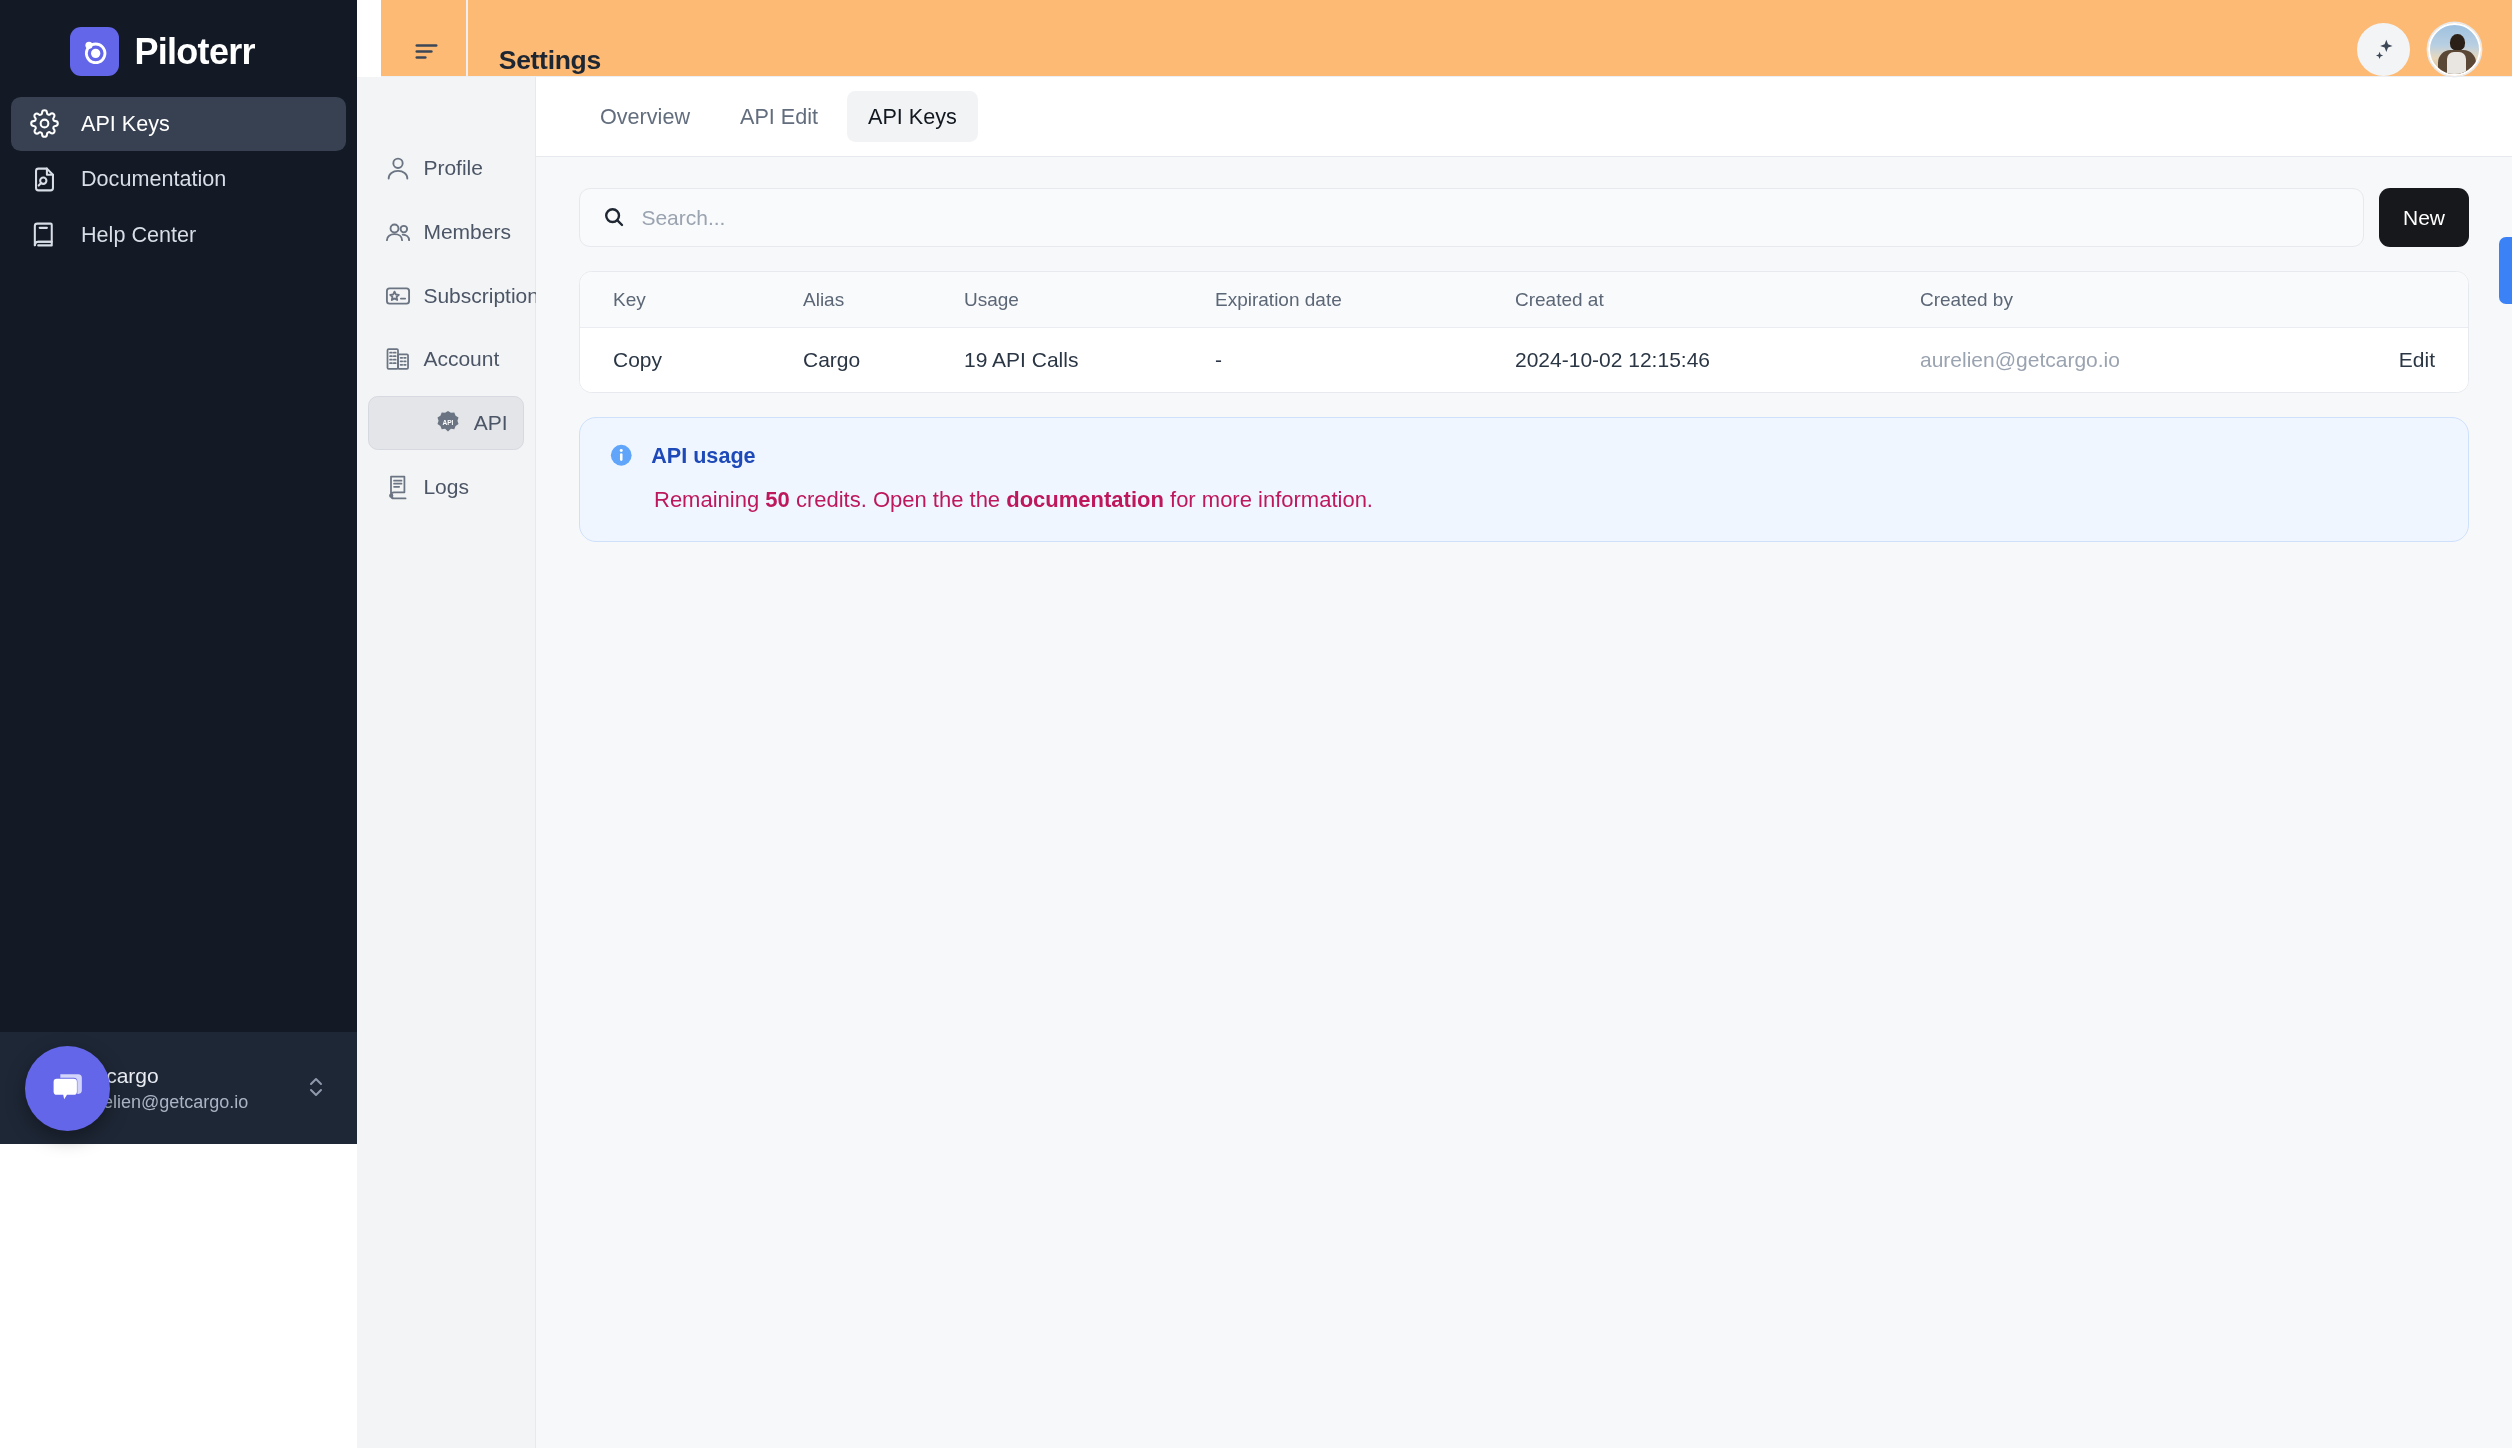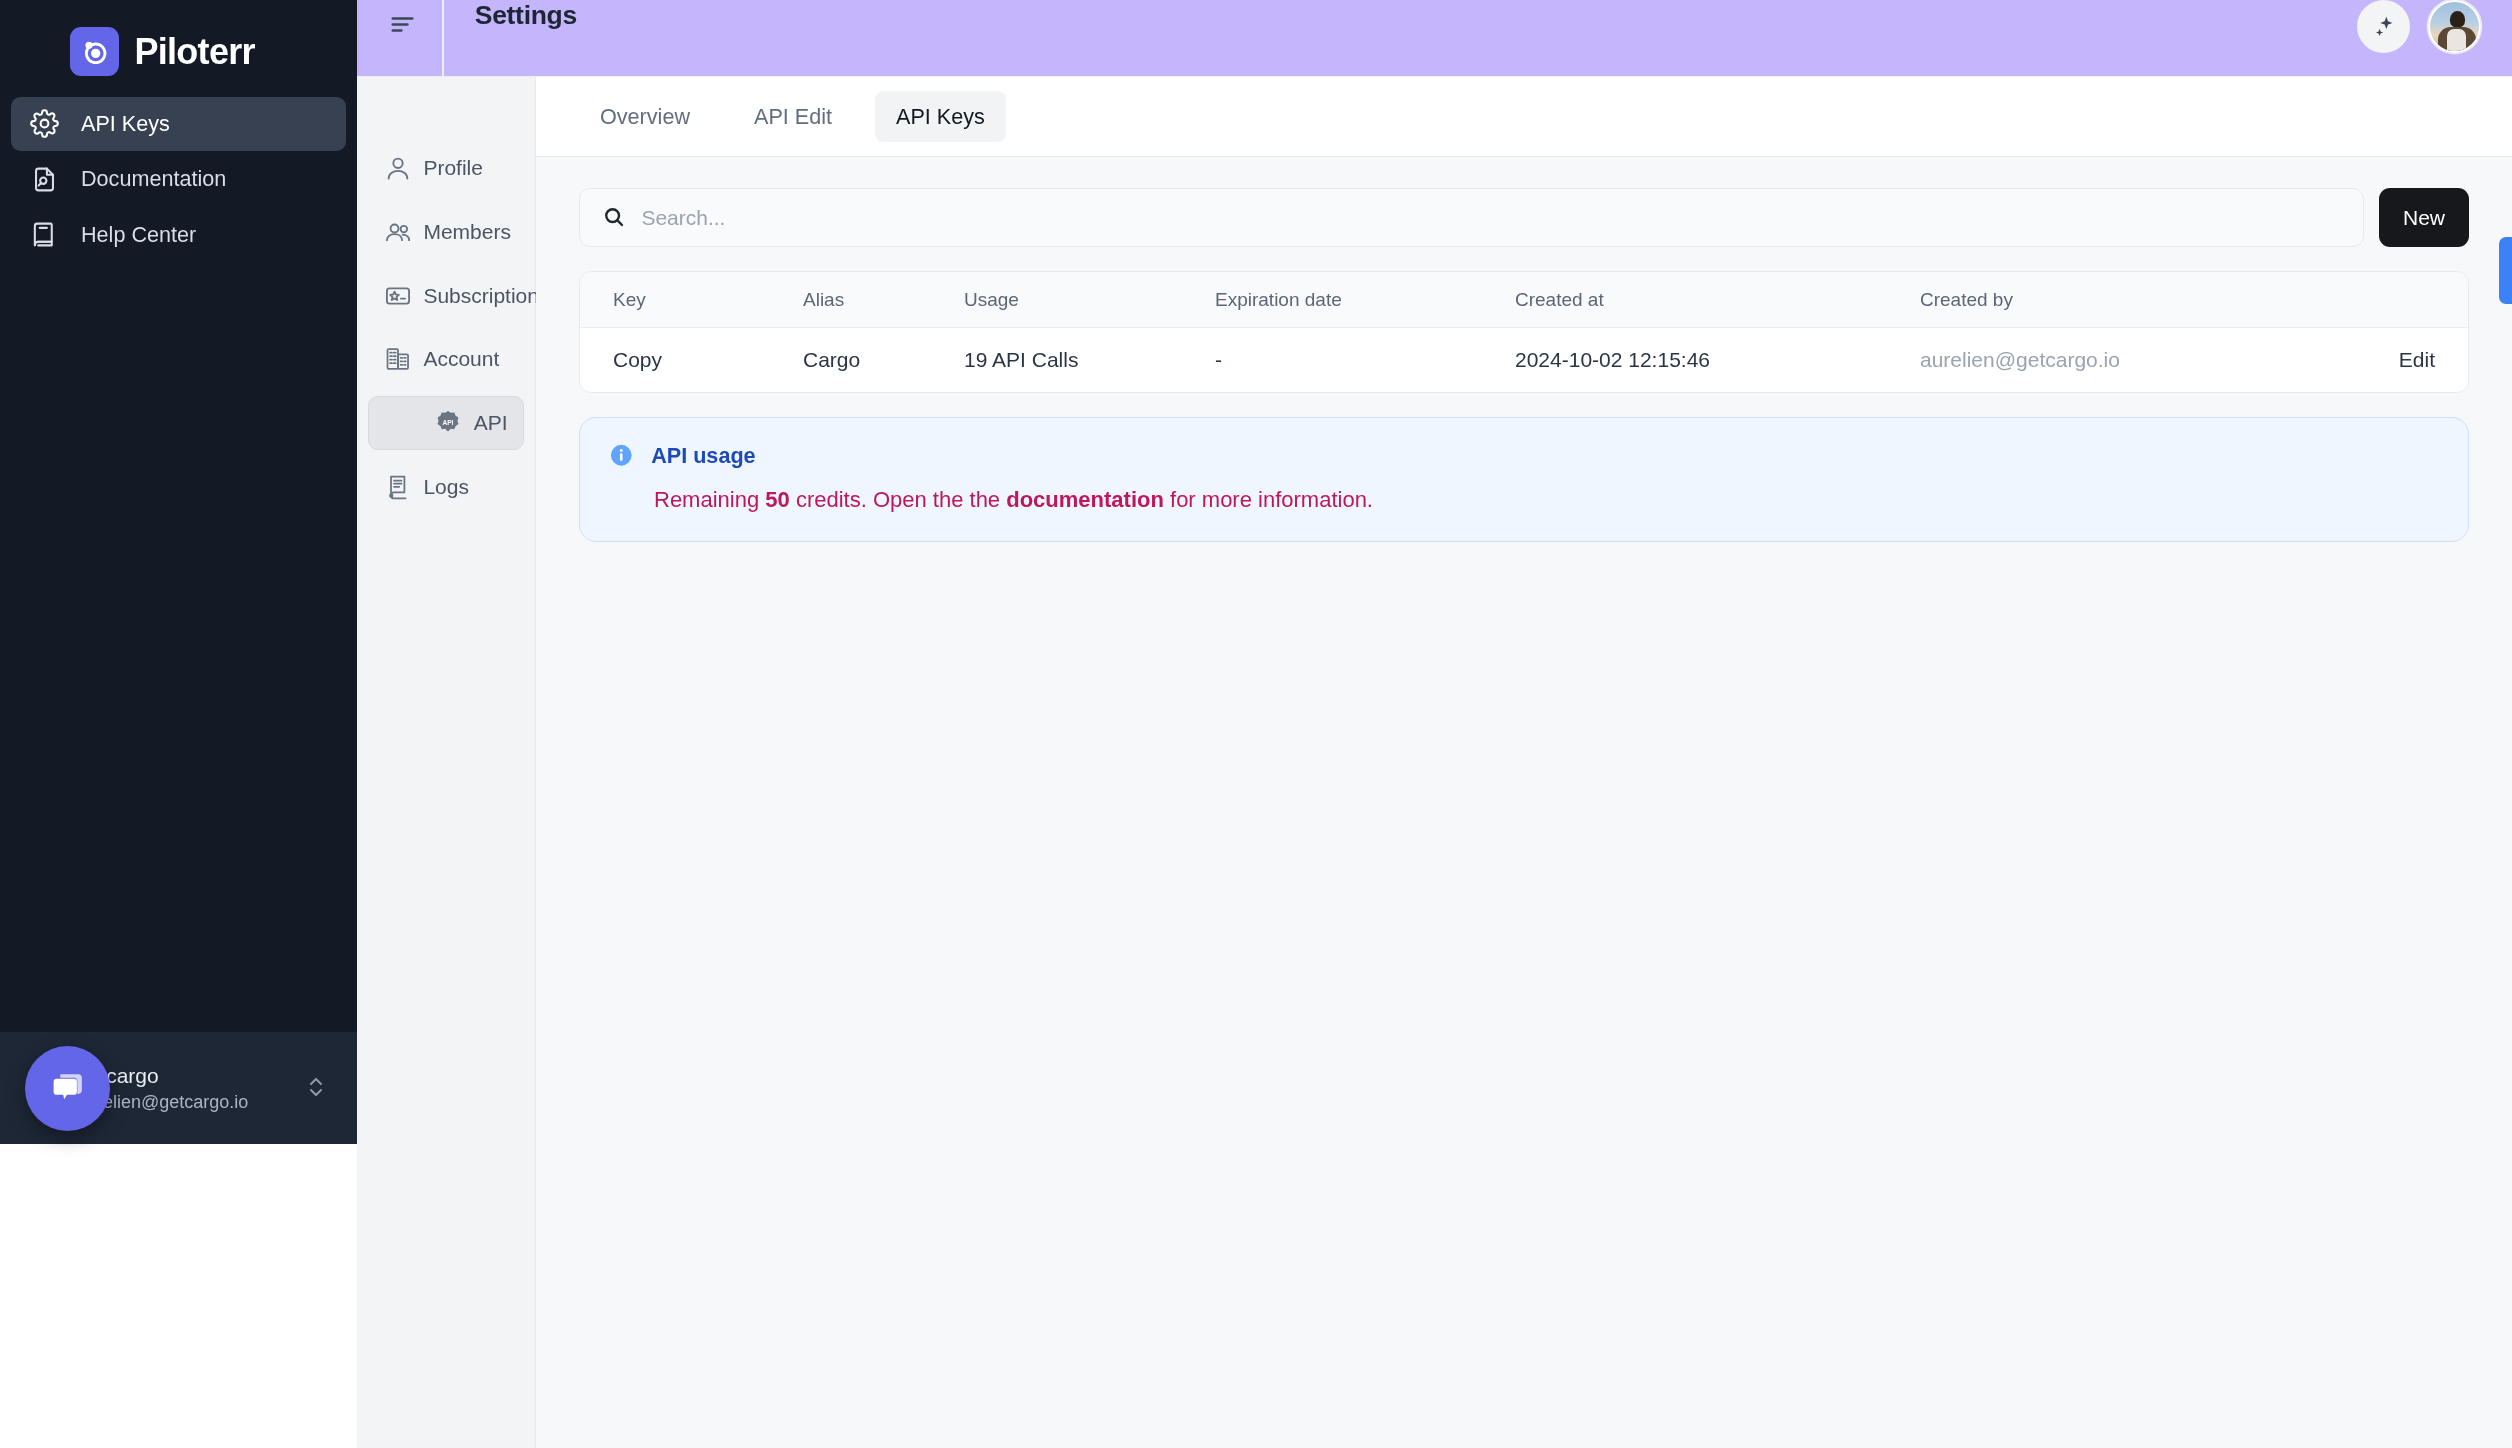--- a/index.html
+++ b/index.html
@@ -62,8 +62,8 @@
   .right { flex: 1 1 auto; height: 1449px; display: flex; flex-direction: column; min-width: 0; }
 
   .topbar {
-    height: 77px; background: #c4b5fd; border-bottom: 1.4px solid #eceff3;
-    display: flex; align-items: flex-start; flex: 0 0 77px;
+    height: 77px; background: #fdba74; border-bottom: 1.4px solid #eceff3;
+    display: flex; align-items: flex-end; flex: 0 0 77px; margin-left: 24px;
   }
   .burger { width: 49px; height: 49px; margin-left: 21px; display:flex; align-items:center; justify-content:center; cursor: pointer; }
   .topbar-sep { width: 1.4px; height: 77px; background: #eceff3; margin-left: 15.4px; }

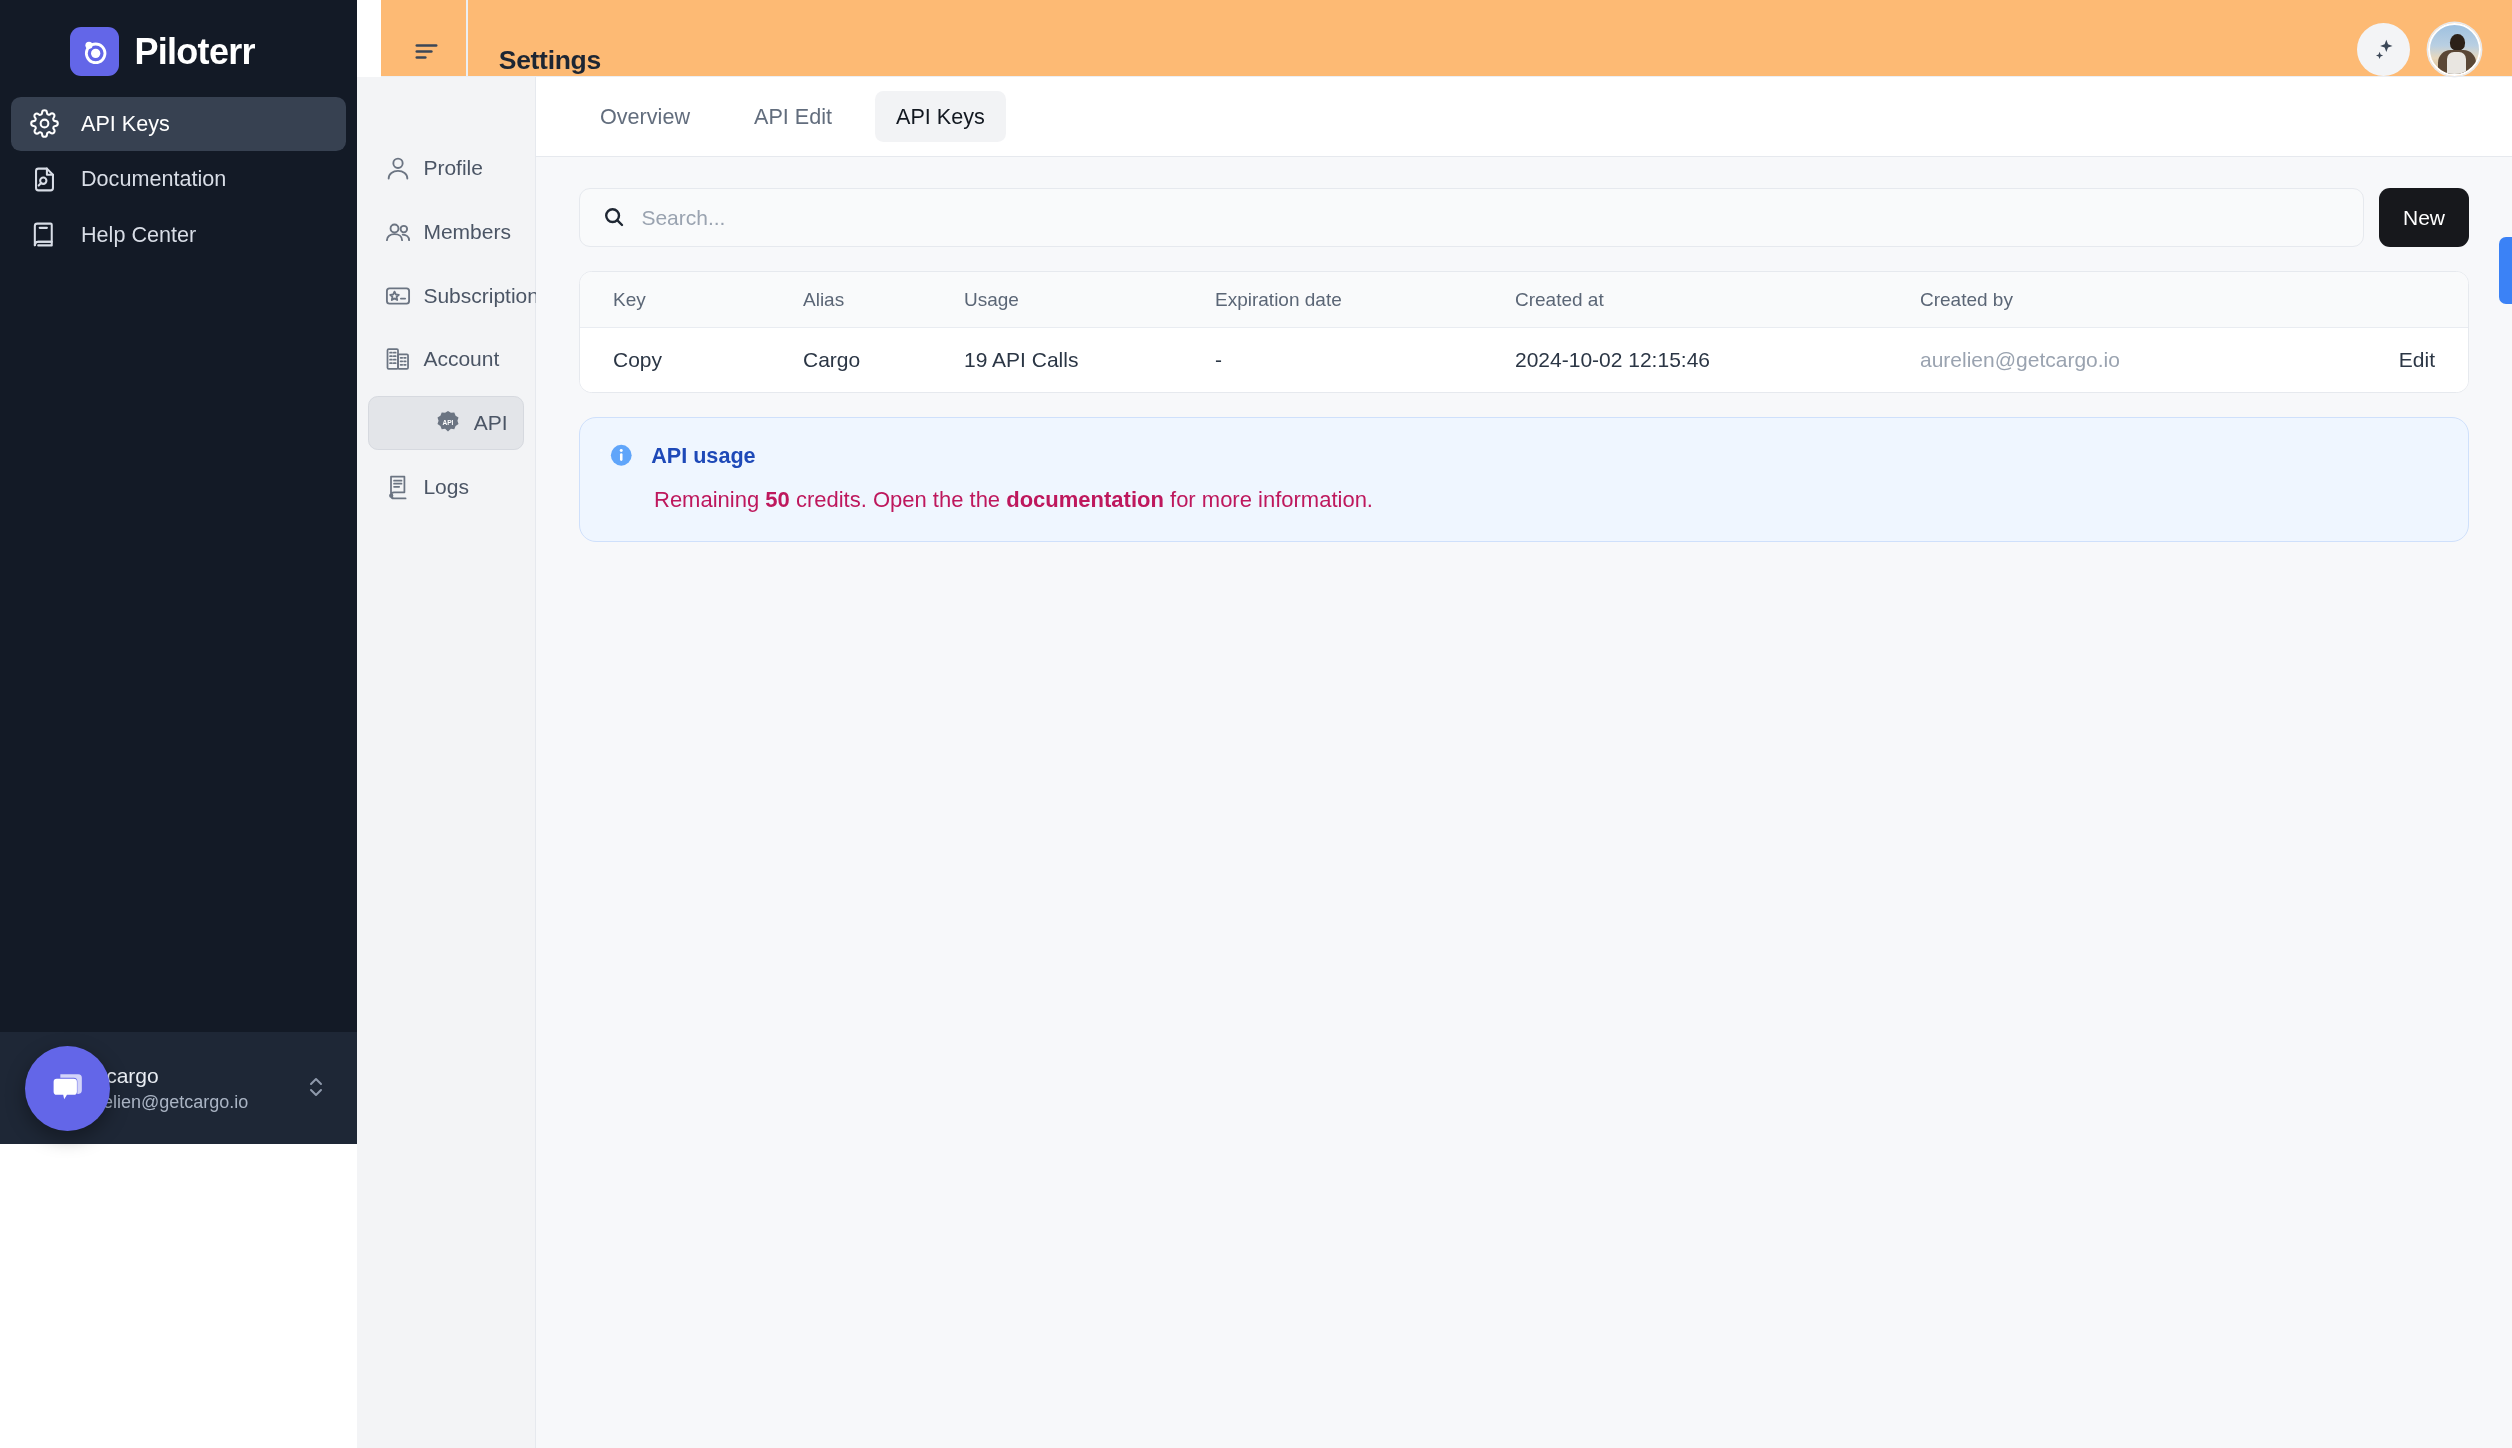--- a/index.html
+++ b/index.html
@@ -104,7 +104,7 @@
   .tabbar {
     height: 80px; flex: 0 0 80px; background: #ffffff;
     border-bottom: 1.4px solid #e6e9ee;
-    display: flex; align-items: center; padding-left: 43px; gap: 22px;
+    display: flex; align-items: center; padding-left: 43px; gap: 8px;
   }
   .tab {
     font-size: 21.6px; color: #626d7d; padding: 12.6px 21px; border-radius: 8.4px; cursor: pointer;

